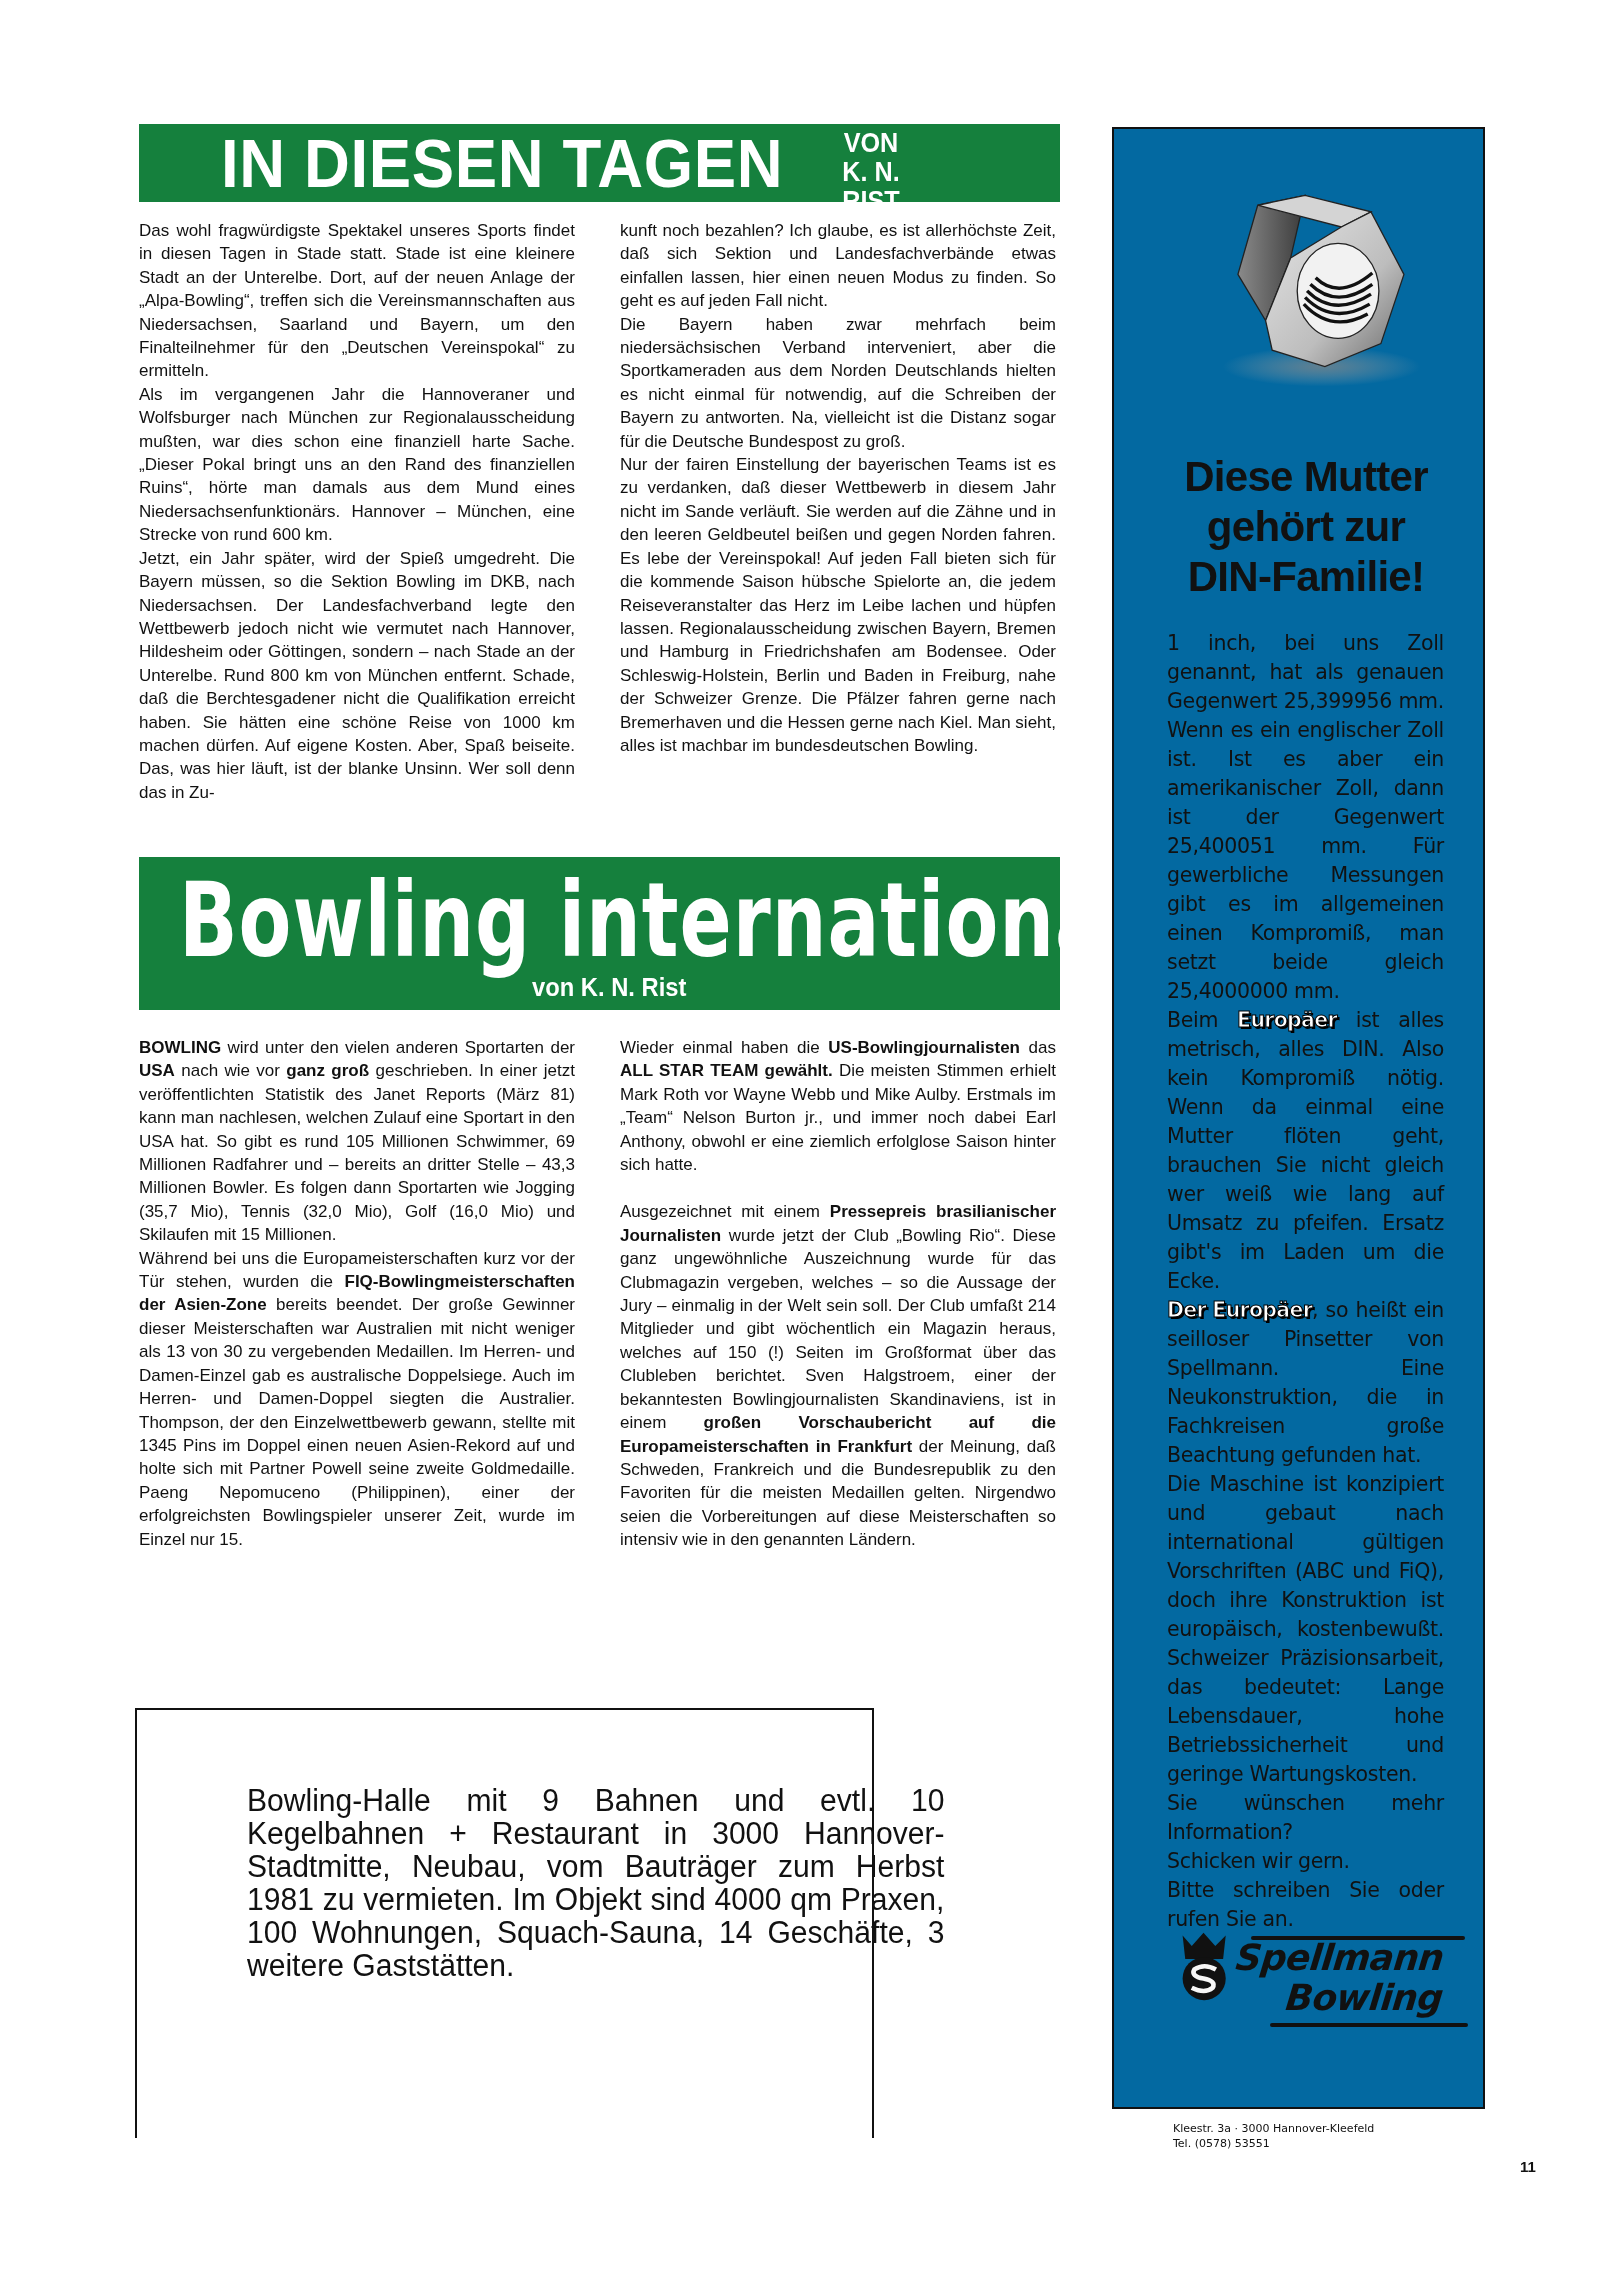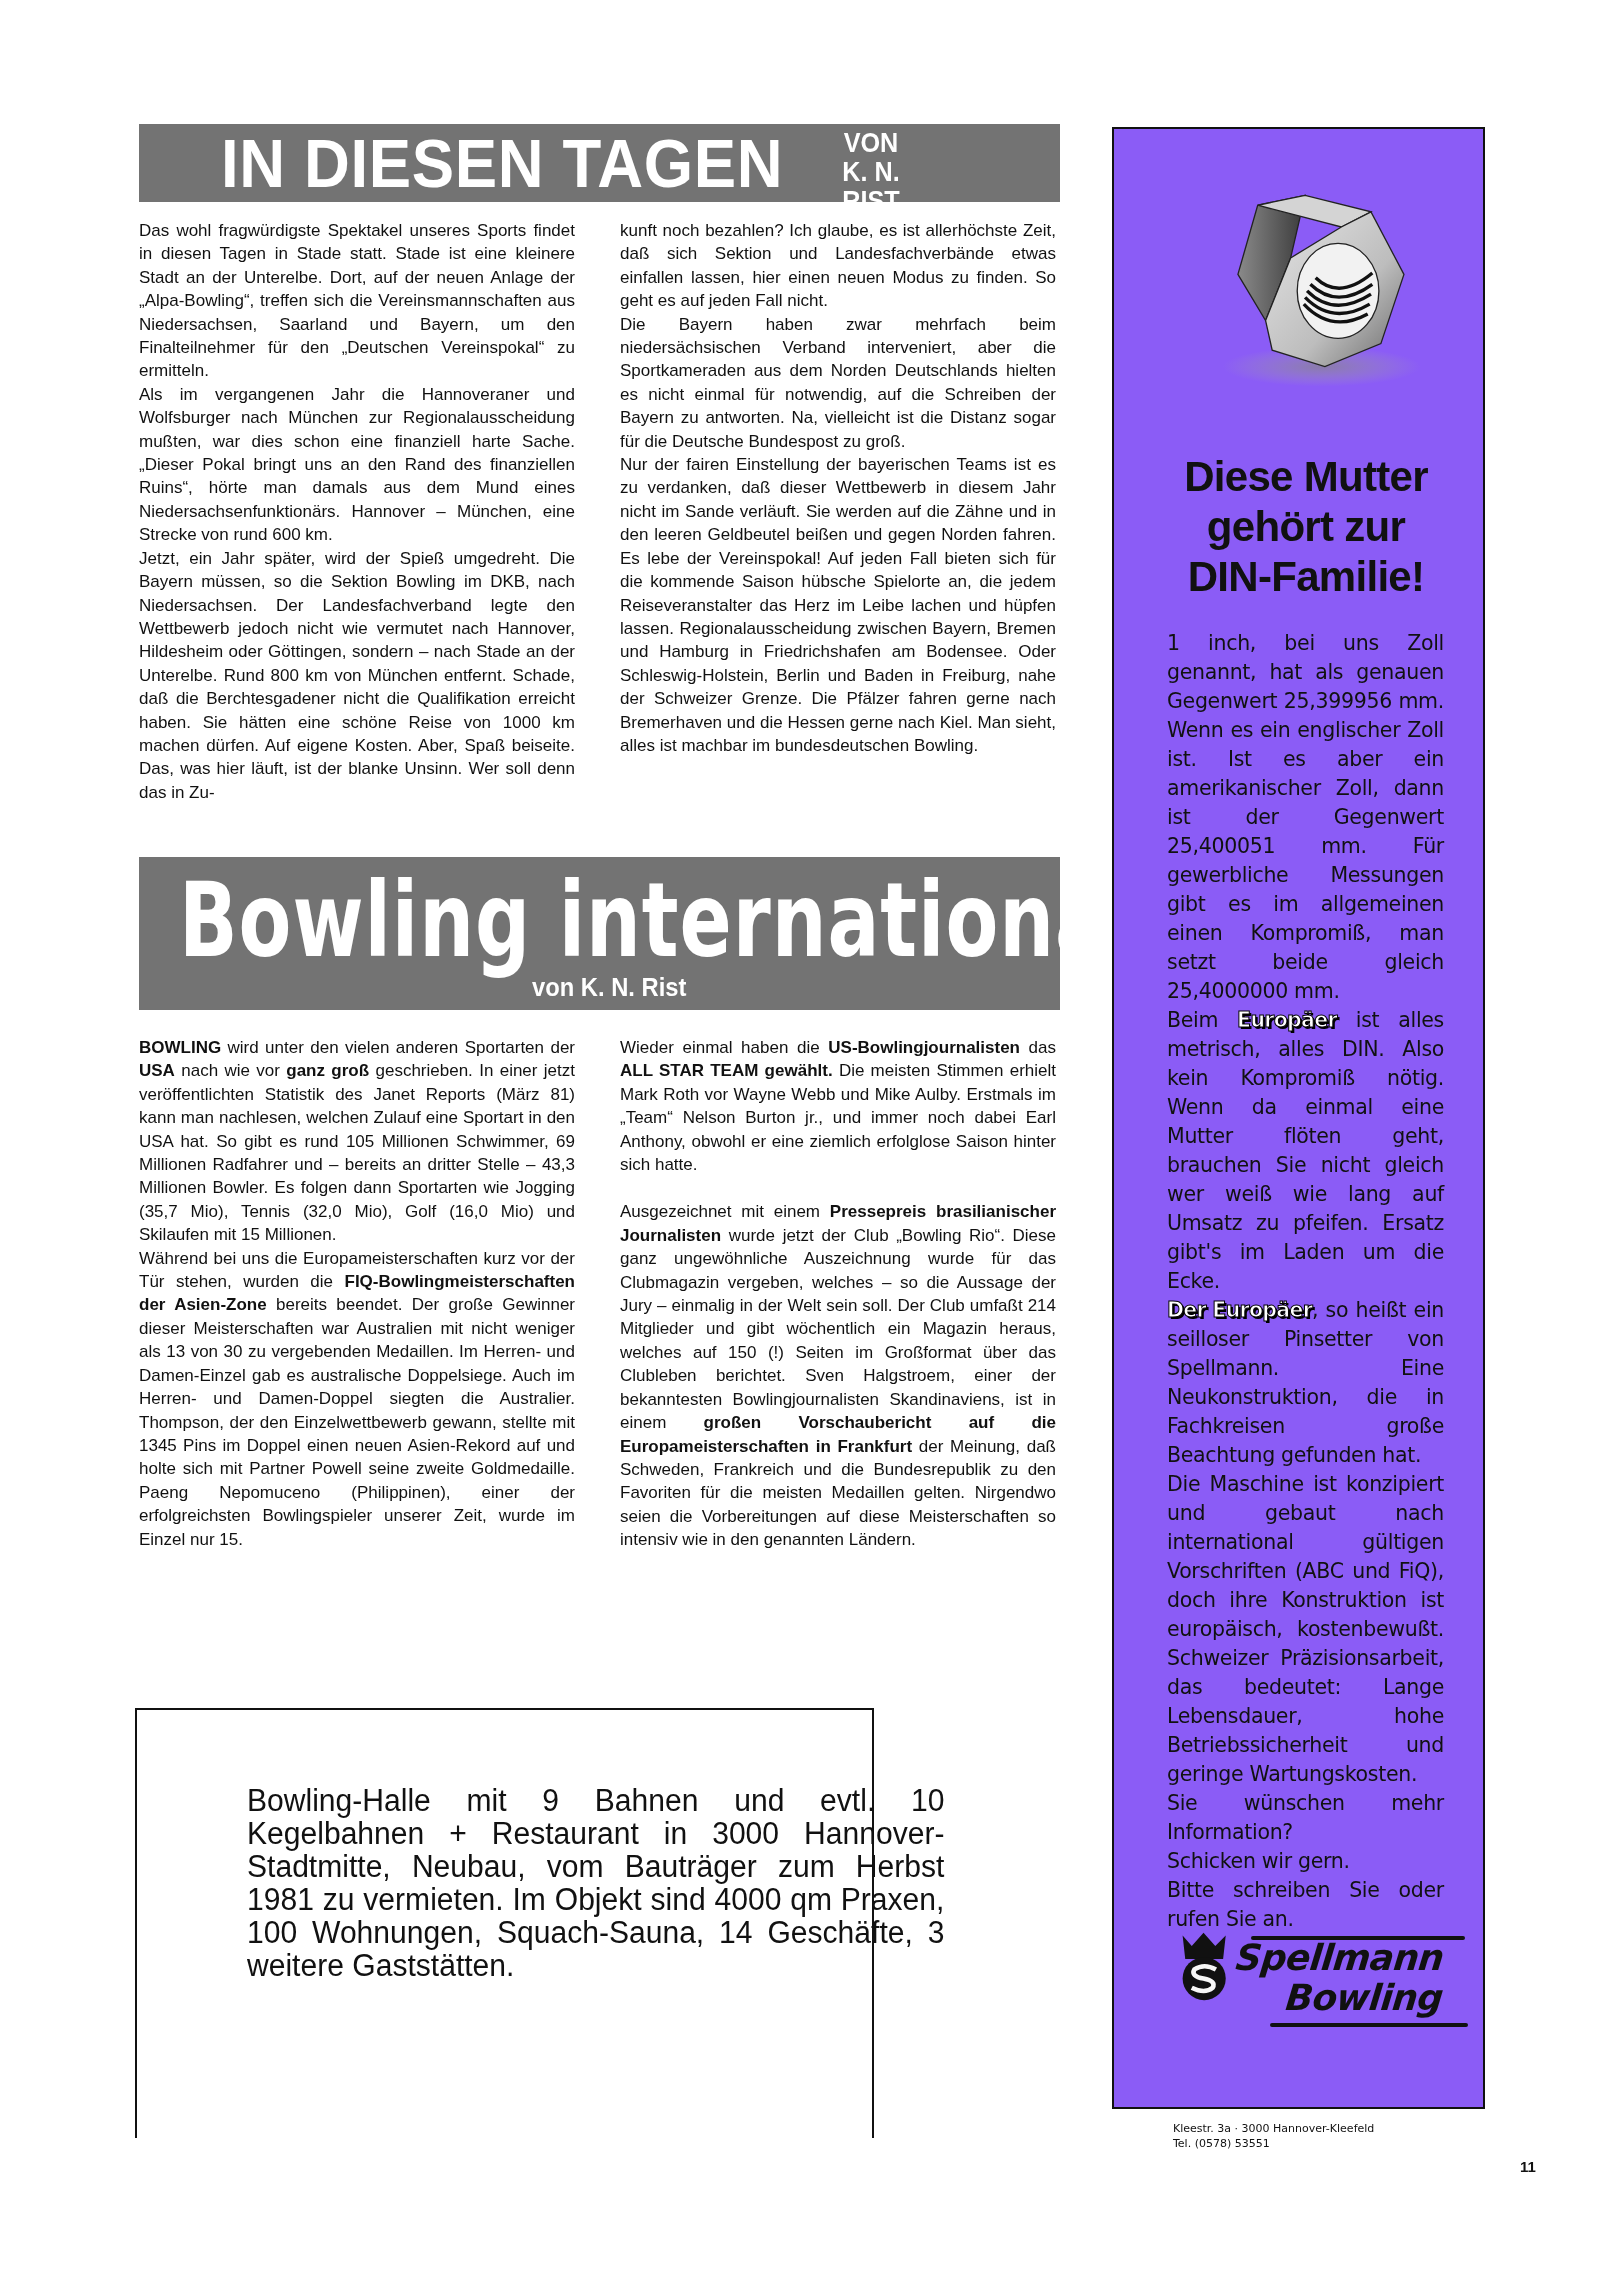--- a/index.html
+++ b/index.html
@@ -5,7 +5,7 @@
   html, body { margin: 0; padding: 0; background: #ffffff; }
   body { width: 1623px; height: 2284px; position: relative; overflow: hidden; color: #111; font-family: "Liberation Sans", sans-serif; }
 
-  .banner { position: absolute; background: #737373; color: #fff; }
+  .banner { position: absolute; background: #15803d; color: #fff; }
   .banner1 { left: 139px; top: 124px; width: 921px; height: 78px; }
   .banner1 .title { position: absolute; left: 82px; top: 2.6px; font-family: "Liberation Sans", sans-serif; font-weight: bold; font-size: 69px; letter-spacing: 0.7px; transform: scaleX(0.92); transform-origin: left top; white-space: nowrap; line-height: 73px; }
   .banner1 .byline { position: absolute; left: 686px; top: 4px; width: 92px; text-align: center; font-weight: bold; font-size: 28px; line-height: 29px; transform: scaleX(0.9); }

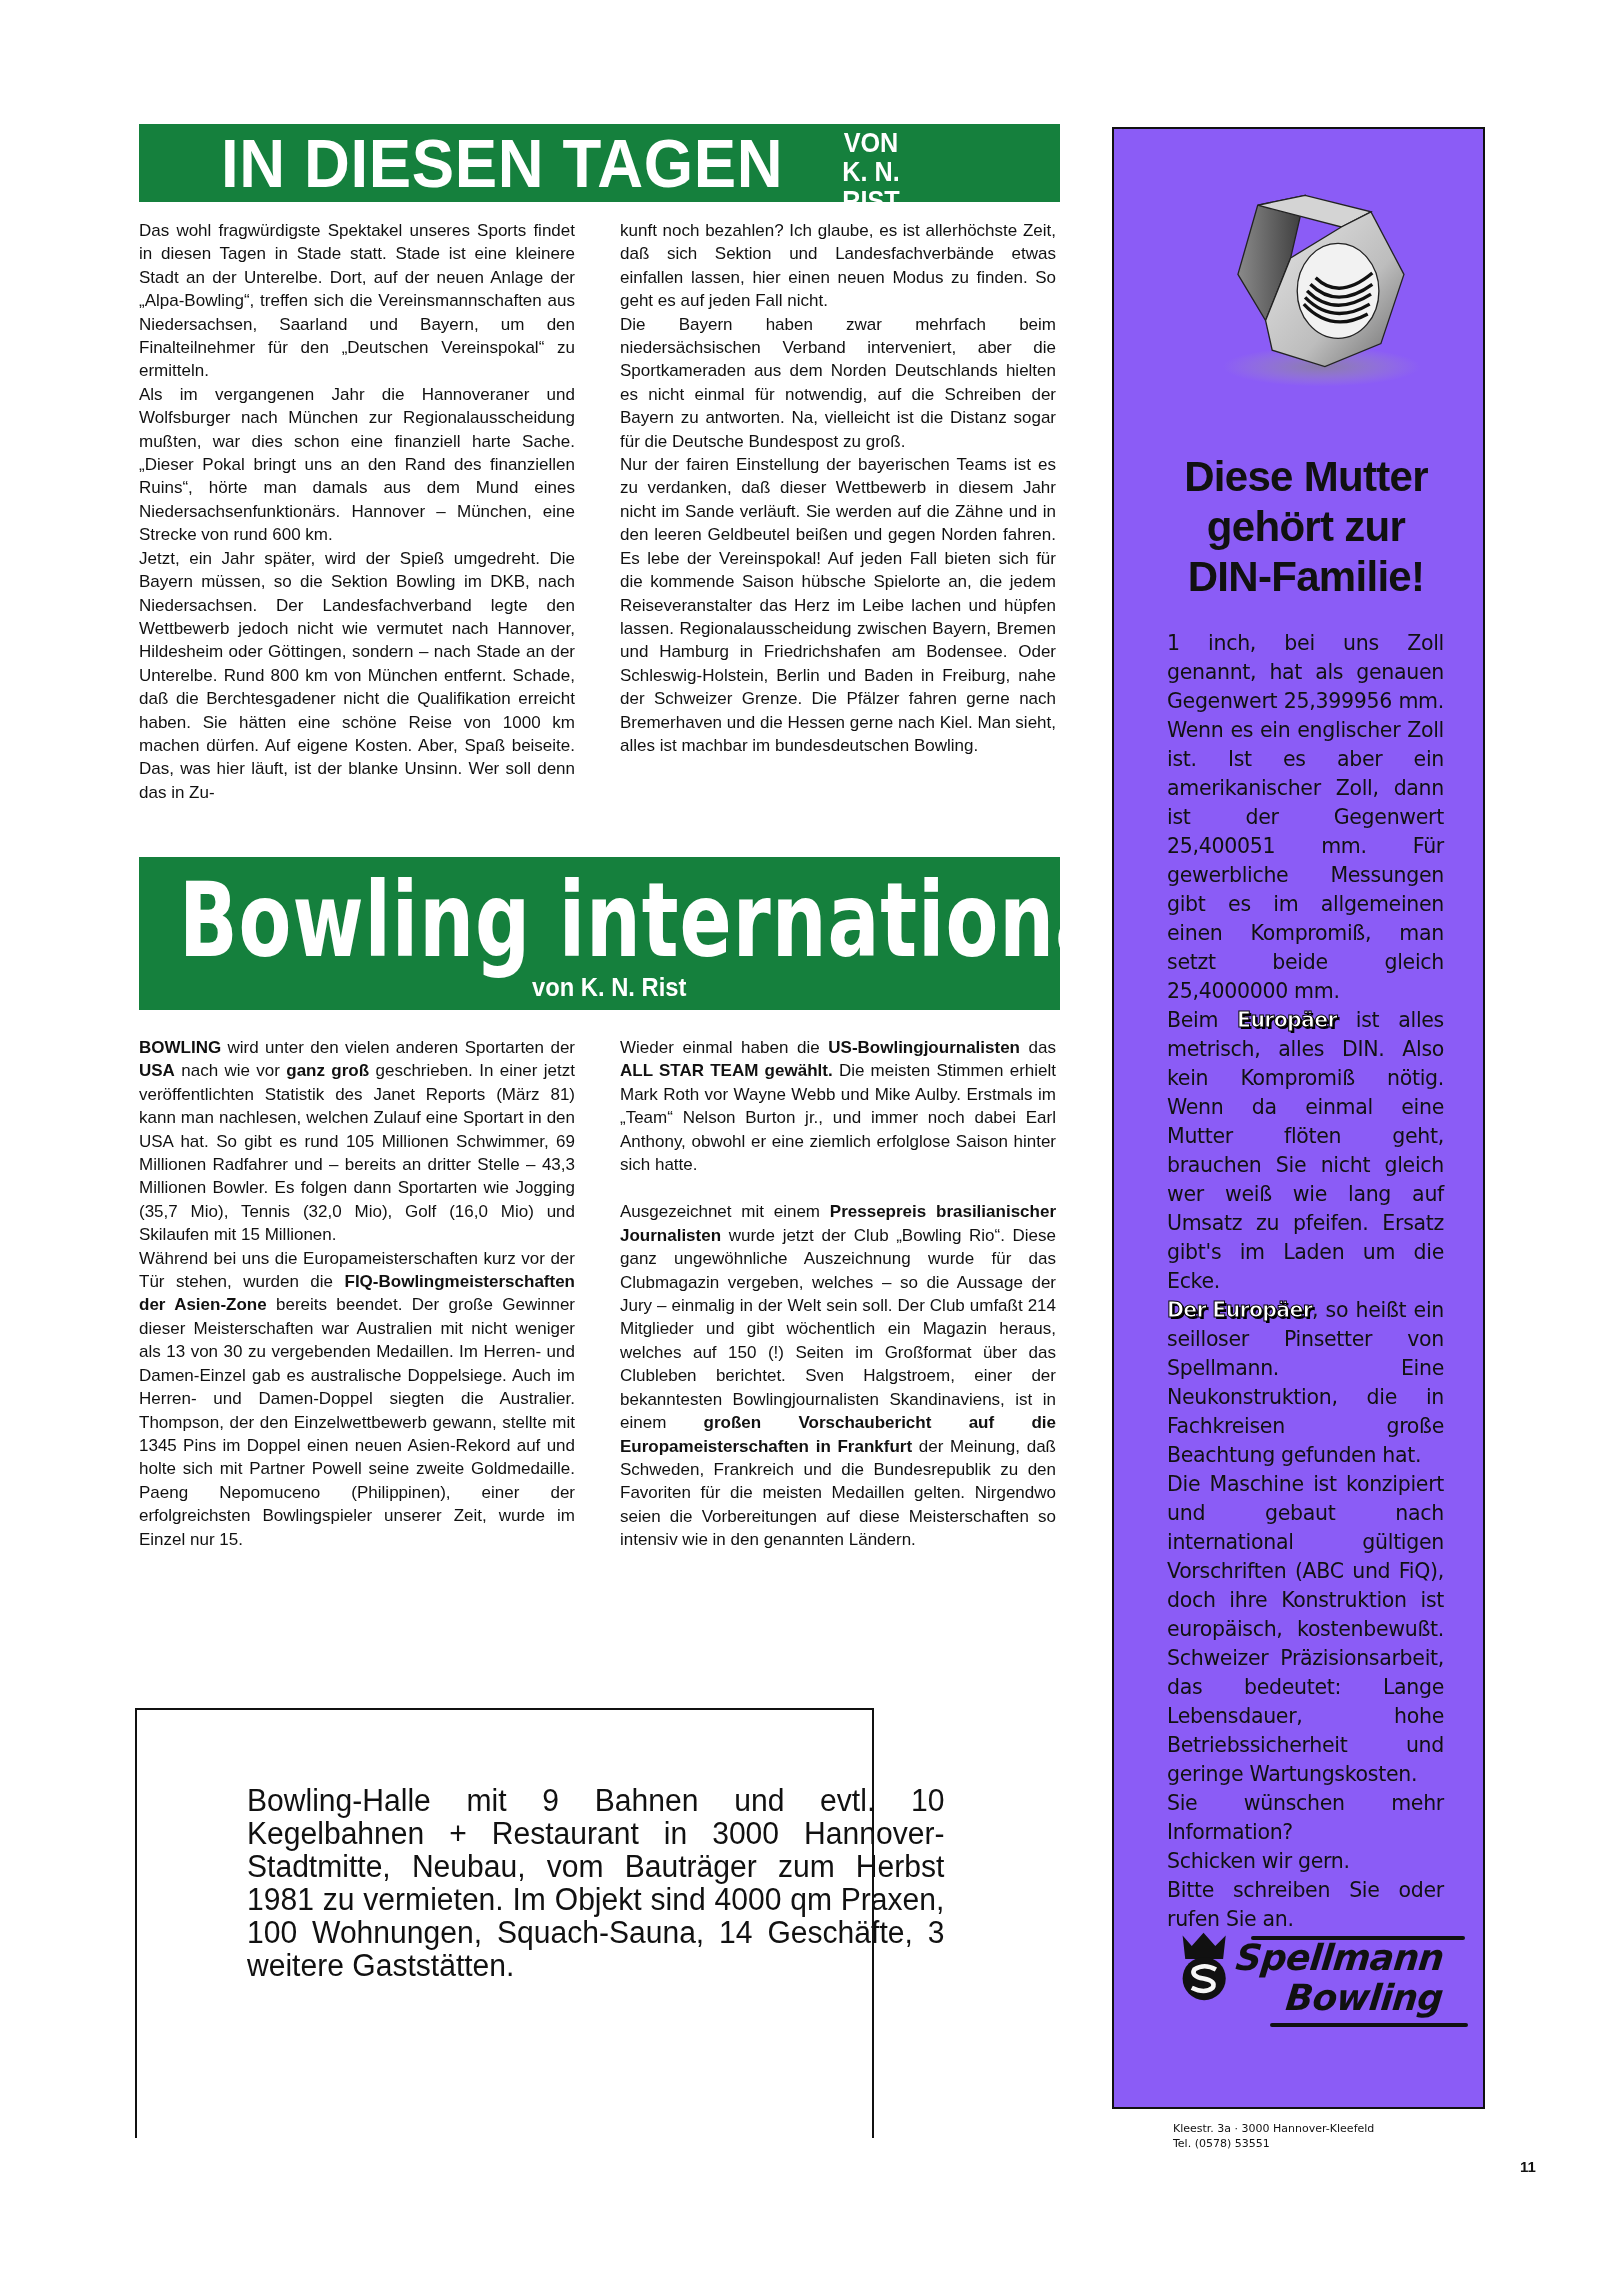--- a/index.html
+++ b/index.html
@@ -27,7 +27,7 @@
   .adbox .headline { position: absolute; left: 110px; top: 74px; width: 719px; font-size: 31px; line-height: 33px; text-align: justify; transform: scaleX(0.97); transform-origin: left top; }
   .adbox .contact { position: absolute; left: 110px; top: 302px; font-weight: bold; font-size: 18px; line-height: 24px; white-space: nowrap; }
 
-  .rightad { position: absolute; left: 1112px; top: 127px; width: 373px; height: 1982px; border: 2px solid #111; box-sizing: border-box; background: #8b5cf6; }
+  .rightad { position: absolute; left: 1112px; top: 127px; width: 373px; height: 1982px; border: 2px solid #111; box-sizing: border-box; background: #0369a1; }
   .nut { position: absolute; left: 92px; top: 40px; width: 218px; height: 224px; }
   .rightad .head { position: absolute; left: 40px; top: 323px; width: 304px; text-align: center; font-family: "Liberation Sans", sans-serif; font-weight: bold; font-size: 42px; line-height: 50px; letter-spacing: -0.7px; }
   .rightad .body { position: absolute; left: 53px; top: 500px; width: 277px; font-family: "DejaVu Sans", sans-serif; font-size: 20.5px; line-height: 29px; text-align: justify; letter-spacing: -0.3px; }

